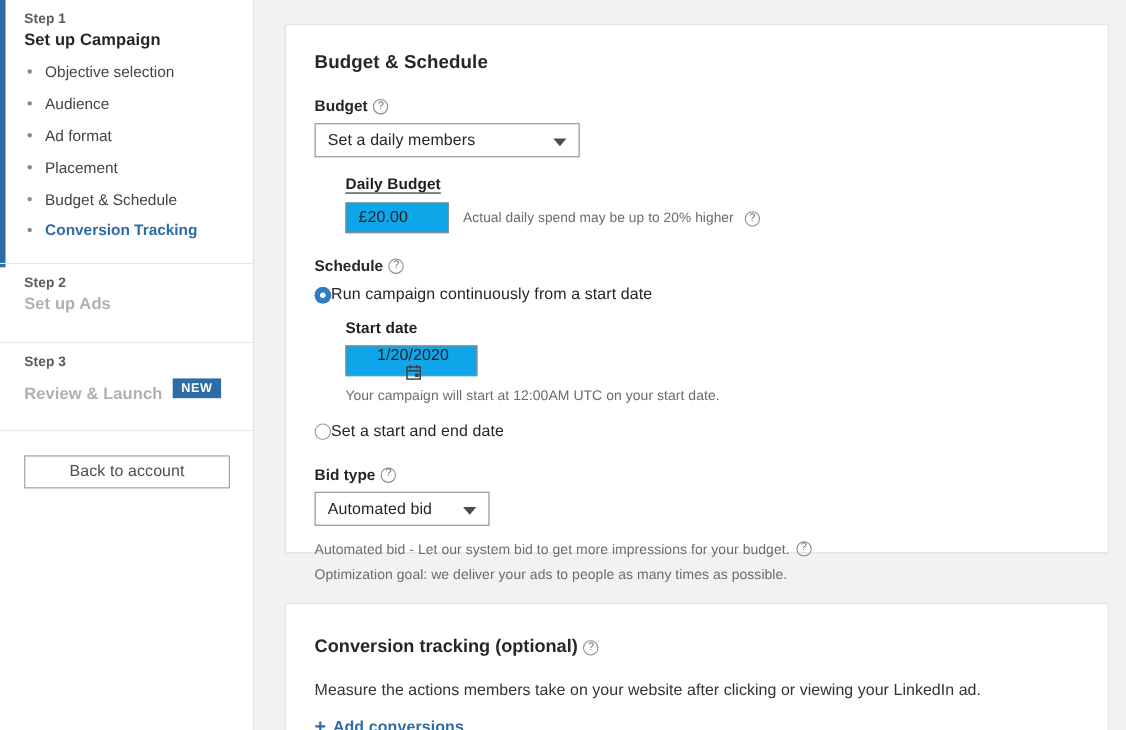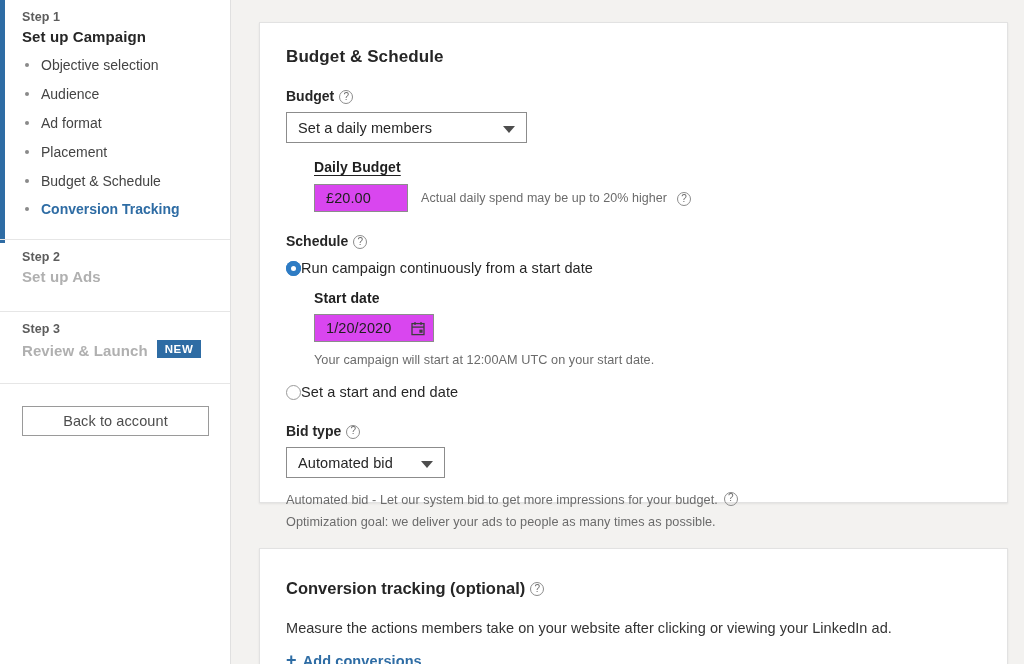--- a/index.html
+++ b/index.html
@@ -125,7 +125,7 @@
   .sub-label.plain { text-decoration: none; }
 
   .text-input {
-    height: 28px; background: #d946ef; border: 1px solid #8c8c8c;
+    height: 28px; background: #0ea5e9; border: 1px solid #8c8c8c;
     display: flex; align-items: center; padding: 0 11px;
     font-size: 14.5px; color: #1f1f1f; cursor: text; letter-spacing: .1px;
   }

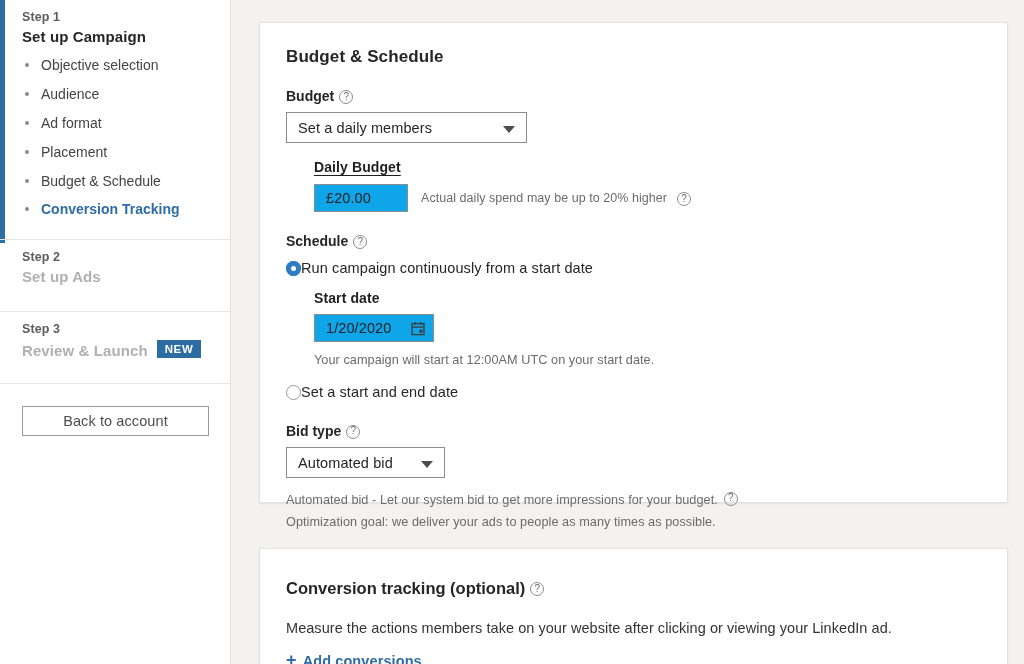--- a/index.html
+++ b/index.html
@@ -130,7 +130,7 @@
     font-size: 14.5px; color: #1f1f1f; cursor: text; letter-spacing: .1px;
   }
   #budget-input { width: 94px; }
-  #date-input { width: 120px; justify-content: space-between; padding-right: 8px; }
+  #date-input { width: 120px; justify-content: space-between; padding-right: 8px; flex-direction: column; }
 
   .hint {
     font-size: 12.5px; color: #6b6b6b; letter-spacing: .05px;

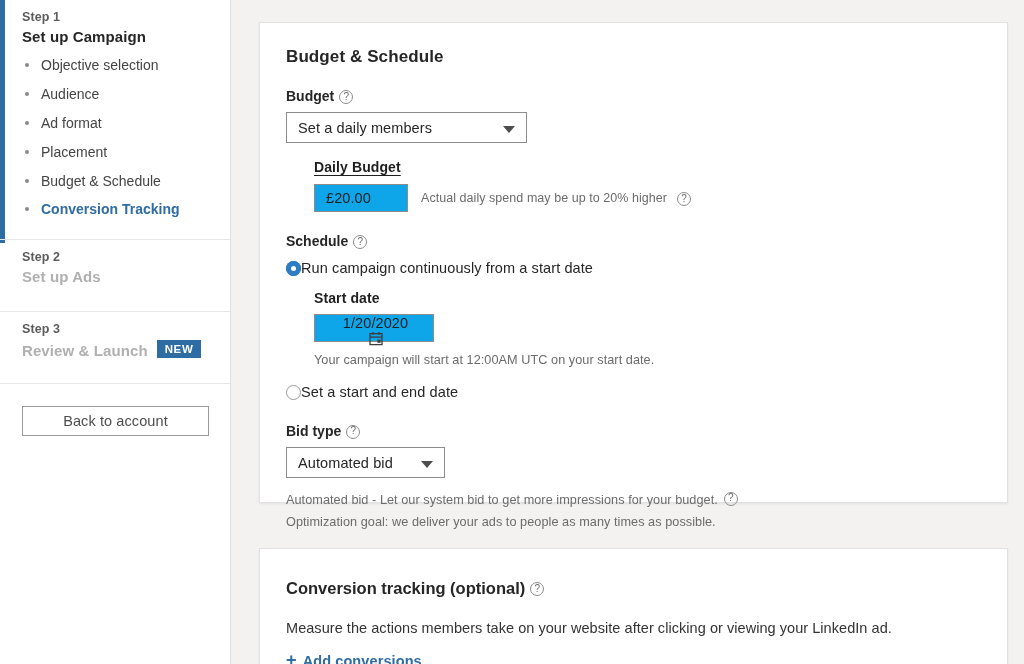--- a/index.html
+++ b/index.html
@@ -204,7 +204,7 @@
     <div class="step-block step-sep step3-pad">
       <div class="step-label muted">Step 3</div>
       <div class="step-title-row">
-        <span class="step-title inactive" style="margin-top:2px">Review &amp; Launch</span>
+        <span class="step-title inactive" style="margin-top:10px">Review &amp; Launch</span>
         <span class="new-badge">NEW</span>
       </div>
     </div>

